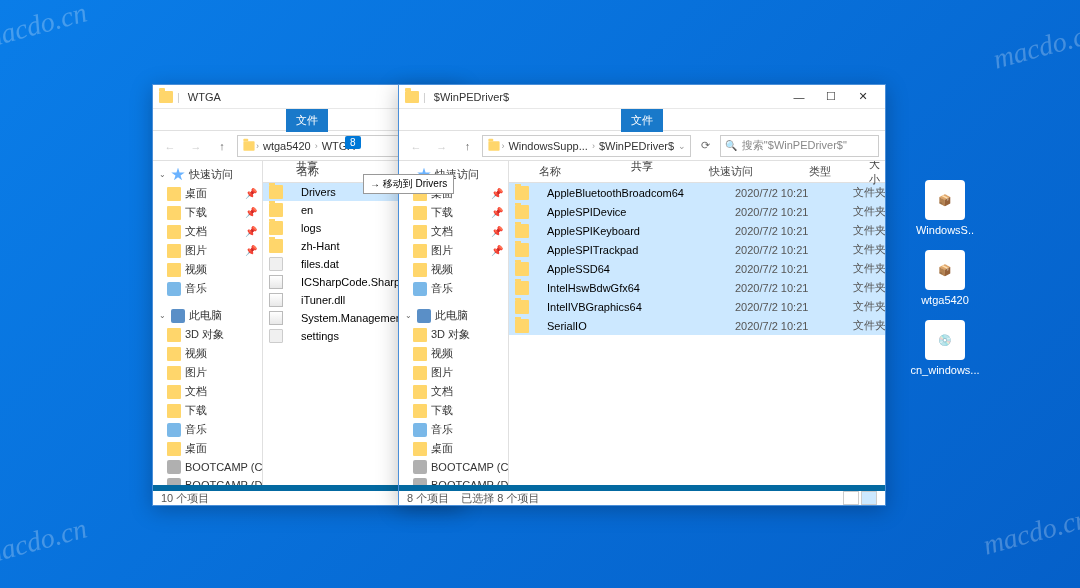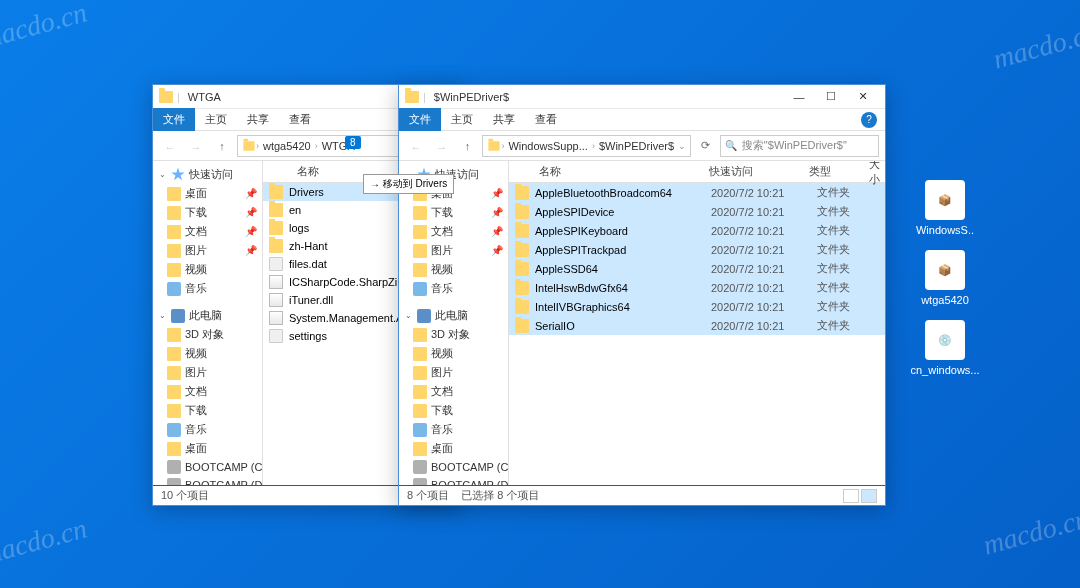--- a/index.html
+++ b/index.html
@@ -15,7 +15,7 @@
 .titlebar .title{margin-left:8px;color:#333;}
 .winbtns{margin-left:auto;display:flex;}
 .winbtns div{width:32px;height:24px;display:flex;align-items:center;justify-content:center;color:#333;cursor:pointer;}
-.ribbon{height:22px;display:flex;align-items:center;border-bottom:1px solid #e0e0e0;}
+.ribbon{height:22px;display:flex;align-items:center;border-bottom:1px solid #e0e0e0;flex-direction:column;}
 .ribbon .tab{padding:4px 10px;color:#333;cursor:pointer;}
 .ribbon .tab.active{background:#1979ca;color:#fff;}
 .ribbon .help{margin-left:auto;margin-right:8px;width:16px;height:16px;border-radius:50%;background:#1979ca;color:#fff;display:flex;align-items:center;justify-content:center;font-size:10px;}

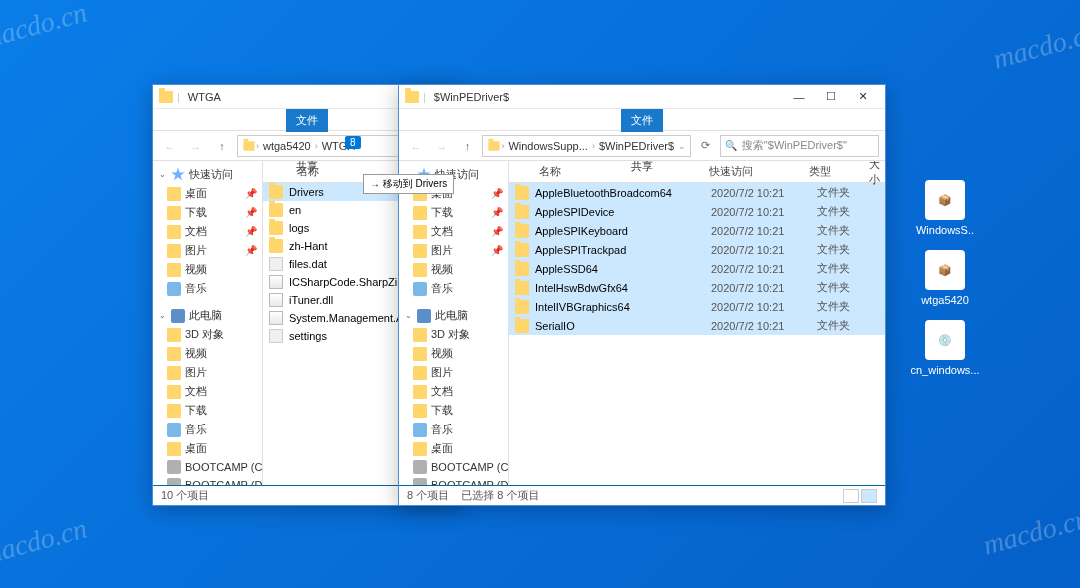--- a/index.html
+++ b/index.html
@@ -42,7 +42,7 @@
 .content{flex:1;overflow:auto;}
 .cols{height:22px;border-bottom:1px solid #e0e0e0;display:flex;align-items:center;padding-left:6px;color:#444;}
 .cols span{padding:0 8px;}
-.file-row{display:flex;align-items:center;padding:2px 6px;gap:6px;cursor:default;}
+.file-row{display:flex;align-items:center;padding:2px 6px;gap:18px;cursor:default;}
 .file-row.sel{background:#cce8ff;}
 .file-row .fic{width:14px;height:14px;flex-shrink:0;}
 .fic.folder{background:#ffd66b;border-radius:1px;position:relative;}

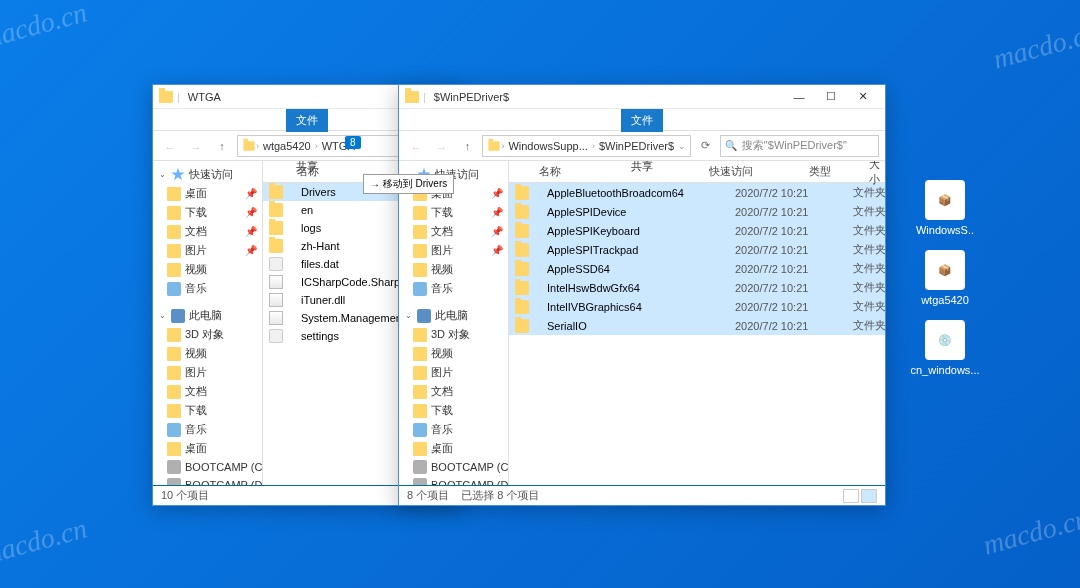--- a/index.html
+++ b/index.html
@@ -52,7 +52,7 @@
 .file-row .fname{flex:0 0 170px;white-space:nowrap;overflow:hidden;text-overflow:ellipsis;}
 .file-row .fdate{flex:0 0 100px;color:#555;}
 .file-row .ftype{flex:0 0 60px;color:#555;}
-.status{height:20px;border-top:1px solid #0369a1;display:flex;align-items:center;padding:0 8px;color:#555;gap:12px;}
+.status{height:20px;border-top:6px solid #0369a1;display:flex;align-items:center;padding:0 8px;color:#555;gap:12px;}
 .status .view{margin-left:auto;display:flex;gap:2px;}
 .status .view div{width:16px;height:14px;border:1px solid #ccc;}
 .status .view .act{background:#cce8ff;}

